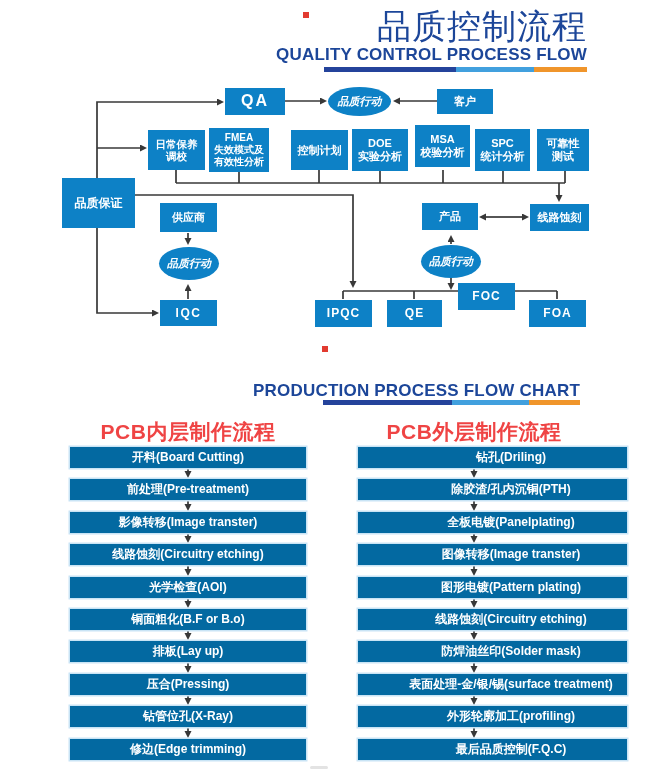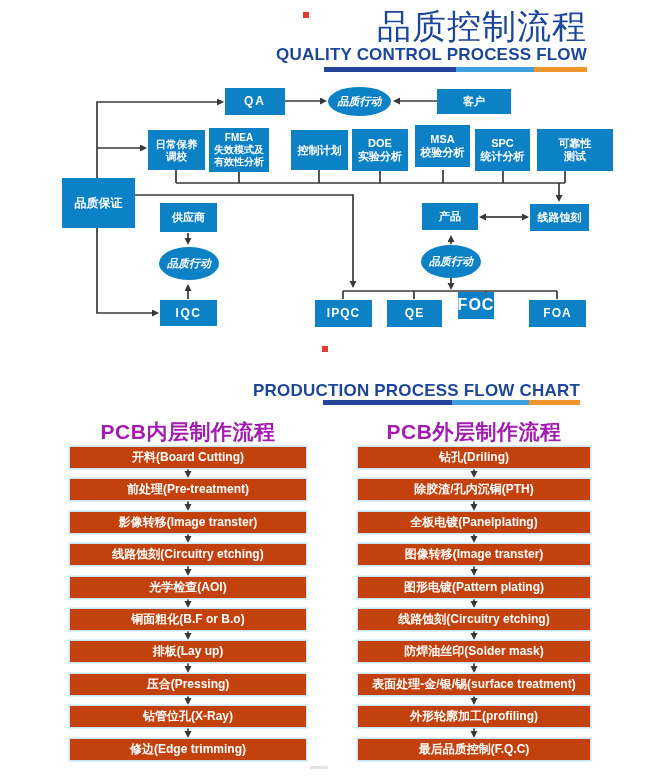--- a/index.html
+++ b/index.html
@@ -98,7 +98,7 @@
     </g>
   </svg>
 
-  <div class="node" style="left:225px;top:88px;width:60px;height:27px;font-size:12px;letter-spacing:2px">QA</div>
+  <div class="node" style="left:225px;top:88px;width:60px;height:27px;font-size:16px;letter-spacing:2px">QA</div>
   <div class="node ell" style="left:328px;top:87px;width:63px;height:29px">品质行动</div>
   <div class="node" style="left:437px;top:89px;width:74px;height:25px">客户</div>
 

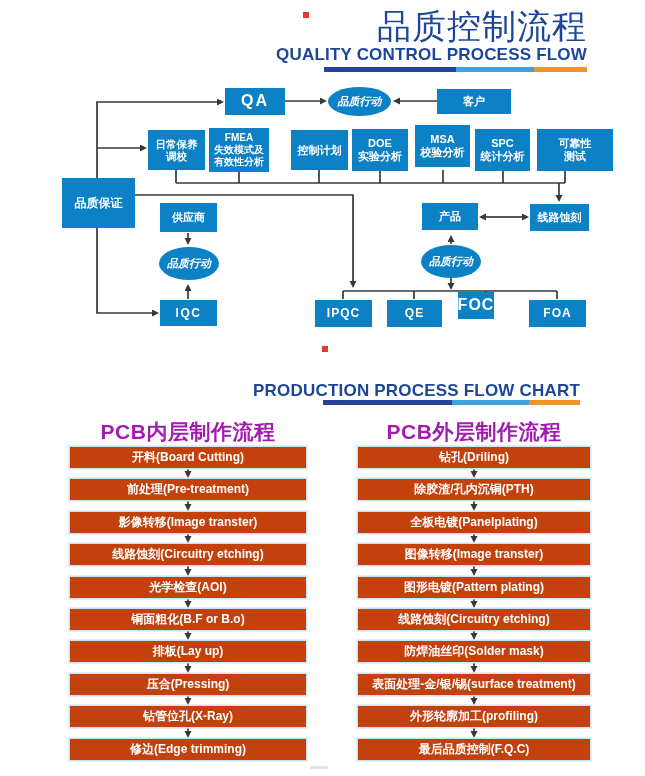--- a/index.html
+++ b/index.html
@@ -100,7 +100,7 @@
 
   <div class="node" style="left:225px;top:88px;width:60px;height:27px;font-size:16px;letter-spacing:2px">QA</div>
   <div class="node ell" style="left:328px;top:87px;width:63px;height:29px">品质行动</div>
-  <div class="node" style="left:437px;top:89px;width:74px;height:25px">客户</div>
+  <div class="node" style="left:437px;top:89px;width:56px;height:25px">客户</div>
 
   <div class="node" style="left:148px;top:130px;width:57px;height:40px;font-size:10.5px">日常保养
 调校</div>

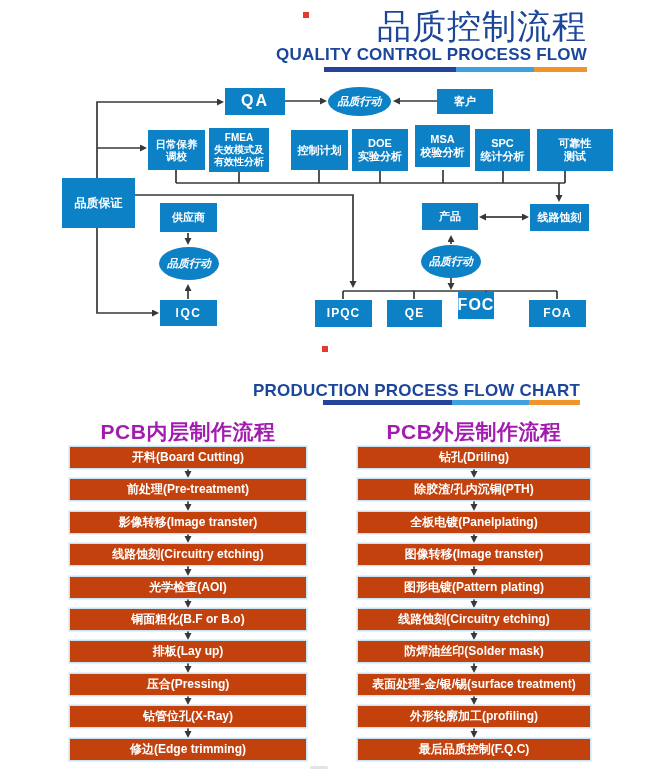--- a/index.html
+++ b/index.html
@@ -114,7 +114,7 @@
 校验分析</div>
   <div class="node" style="left:475px;top:129px;width:55px;height:42px">SPC
 统计分析</div>
-  <div class="node" style="left:537px;top:129px;width:76px;height:42px">可靠性
+  <div class="node" style="left:537px;top:129px;width:52px;height:42px">可靠性
 测试</div>
 
   <div class="node" style="left:62px;top:178px;width:73px;height:50px;font-size:12px">品质保证</div>

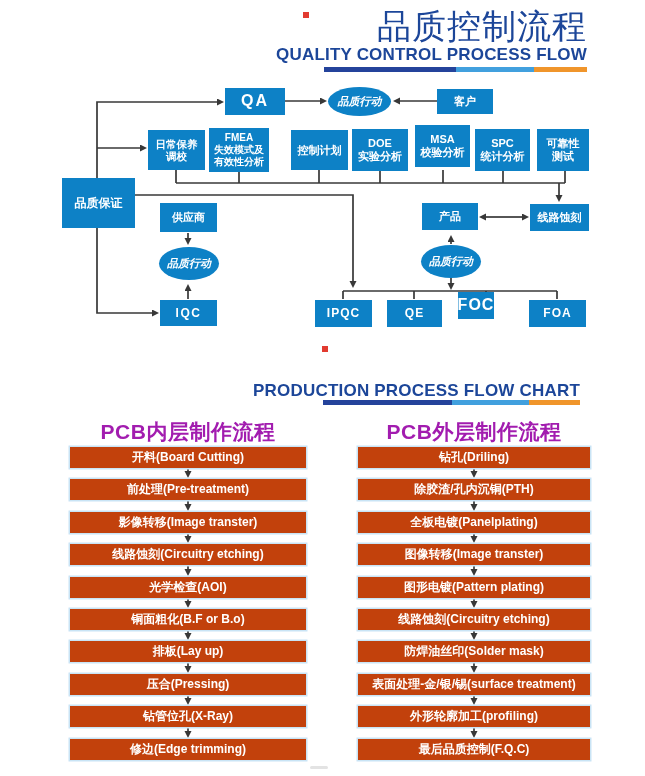--- a/index.html
+++ b/index.html
@@ -128,7 +128,7 @@
 
   <div class="node" style="left:315px;top:300px;width:57px;height:27px;font-size:12px;letter-spacing:1px">IPQC</div>
   <div class="node" style="left:387px;top:300px;width:55px;height:27px;font-size:12px;letter-spacing:1px">QE</div>
-  <div class="node" style="left:458px;top:292px;width:36px;height:27px;font-size:16px;letter-spacing:1px">FOC</div>
+  <div class="node" style="left:458px;top:283px;width:57px;height:27px;font-size:12px;letter-spacing:1px">FOC</div>
   <div class="node" style="left:529px;top:300px;width:57px;height:27px;font-size:12px;letter-spacing:1px">FOA</div>
 
   <div class="red-sq" style="left:322px;top:346px"></div>

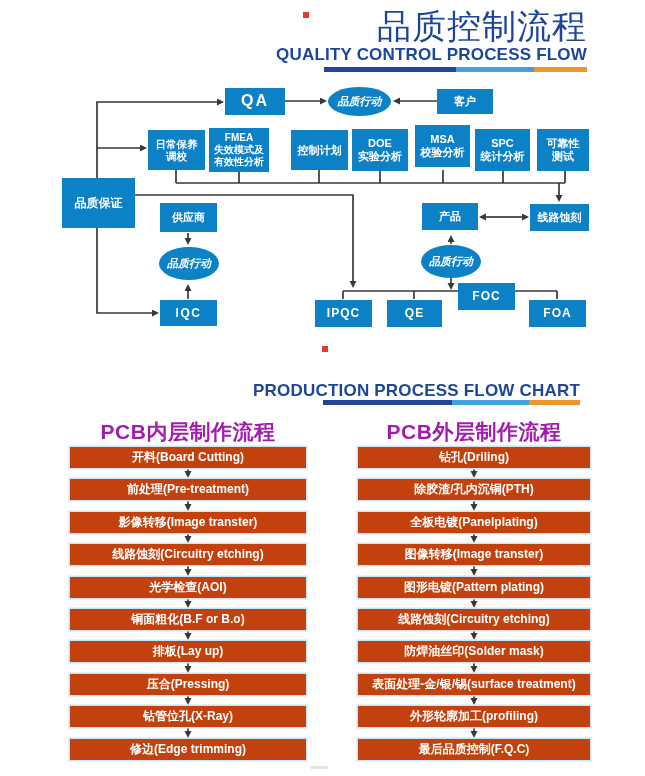--- a/index.html
+++ b/index.html
@@ -29,7 +29,7 @@
 
   
   .colhdr{position:absolute;top:419px;height:26px;display:flex;align-items:center;
-          justify-content:center;color:#a21caf;font-size:21px;font-weight:bold;letter-spacing:0.5px;}
+          justify-content:center;color:#ef4444;font-size:21px;font-weight:bold;letter-spacing:0.5px;}
   .bar{position:absolute;height:21px;background:#c2410c;box-shadow:0 0 0 1.5px #c9e4f5;
        color:#fff;display:flex;align-items:center;justify-content:center;
        font-size:12px;font-weight:bold;white-space:nowrap;}

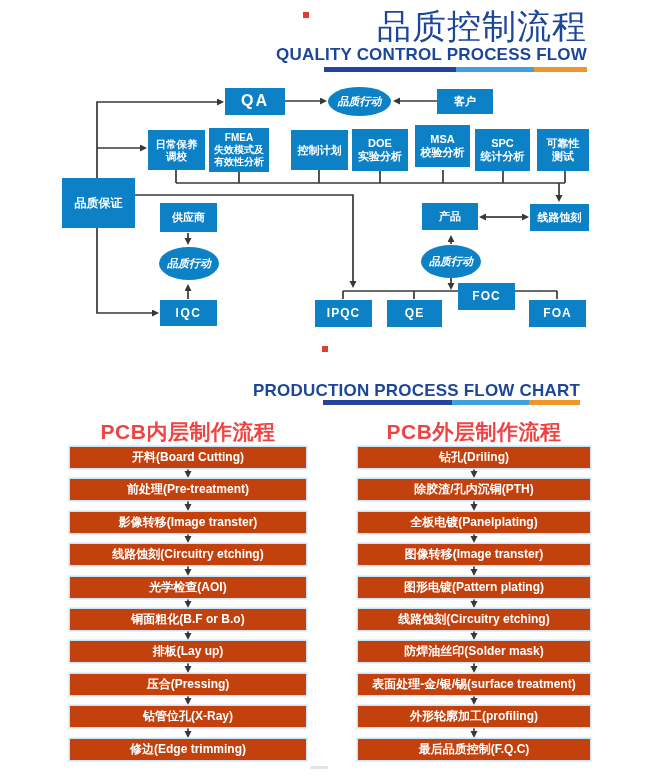--- a/index.html
+++ b/index.html
@@ -30,7 +30,7 @@
   
   .colhdr{position:absolute;top:419px;height:26px;display:flex;align-items:center;
           justify-content:center;color:#ef4444;font-size:21px;font-weight:bold;letter-spacing:0.5px;}
-  .bar{position:absolute;height:21px;background:#c2410c;box-shadow:0 0 0 1.5px #c9e4f5;
+  .bar{position:absolute;height:21px;background:#0369a1;box-shadow:0 0 0 1.5px #c9e4f5;
        color:#fff;display:flex;align-items:center;justify-content:center;
        font-size:12px;font-weight:bold;white-space:nowrap;}
   .bar.inner{left:70px;width:236px;}

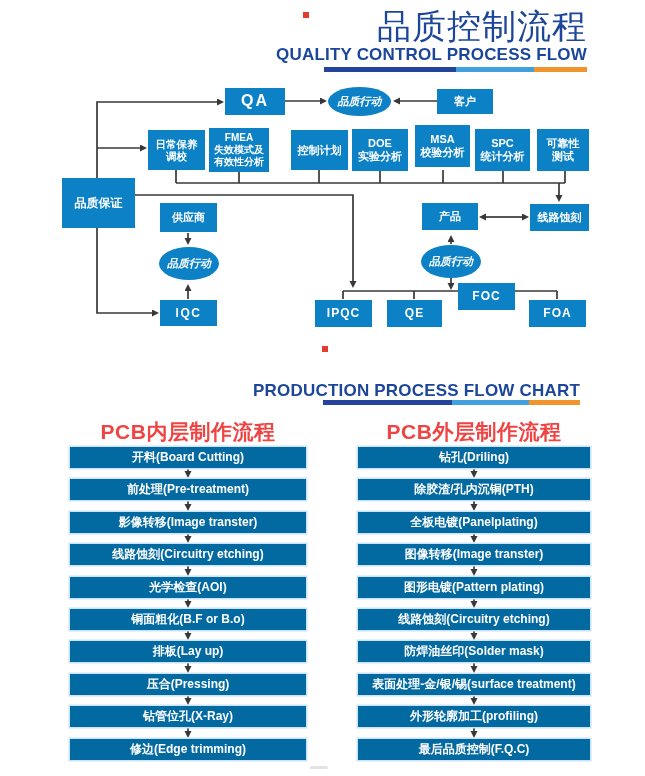--- a/index.html
+++ b/index.html
@@ -34,7 +34,7 @@
        color:#fff;display:flex;align-items:center;justify-content:center;
        font-size:12px;font-weight:bold;white-space:nowrap;}
   .bar.inner{left:70px;width:236px;}
-  .bar.outer{left:358px;width:232px;}
+  .bar.outer{left:358px;width:232px;padding-left:37px;}
   .smudge{position:absolute;left:310px;top:766px;width:18px;height:3px;background:#e3e3e3;border-radius:2px;}
 </style>
 </head>

